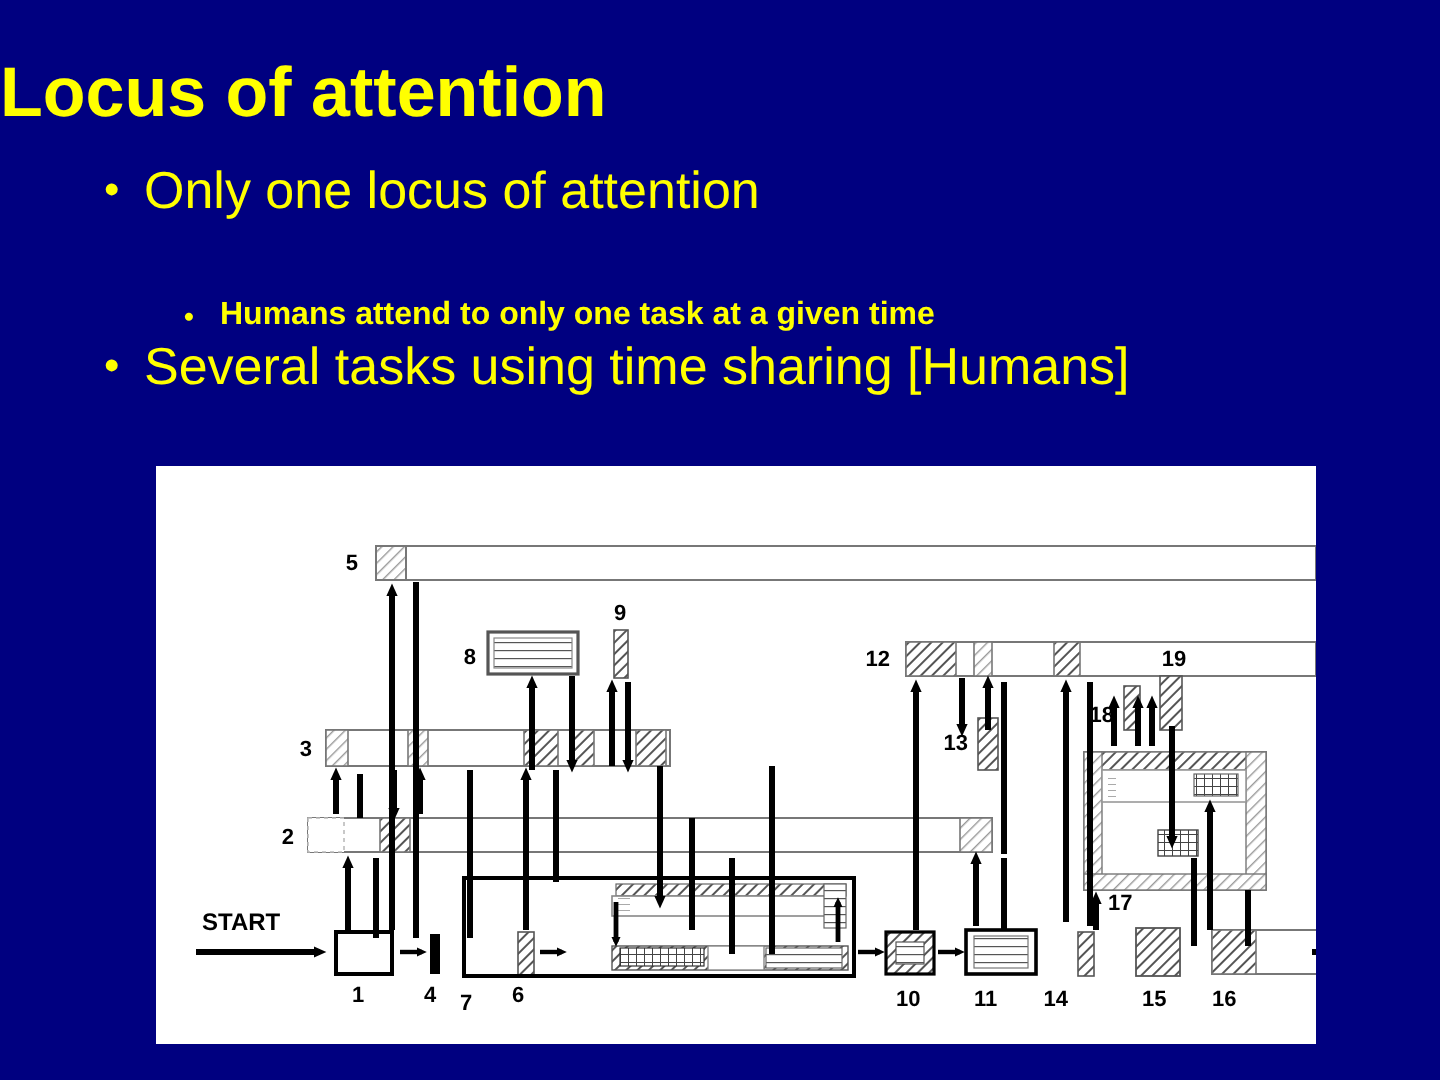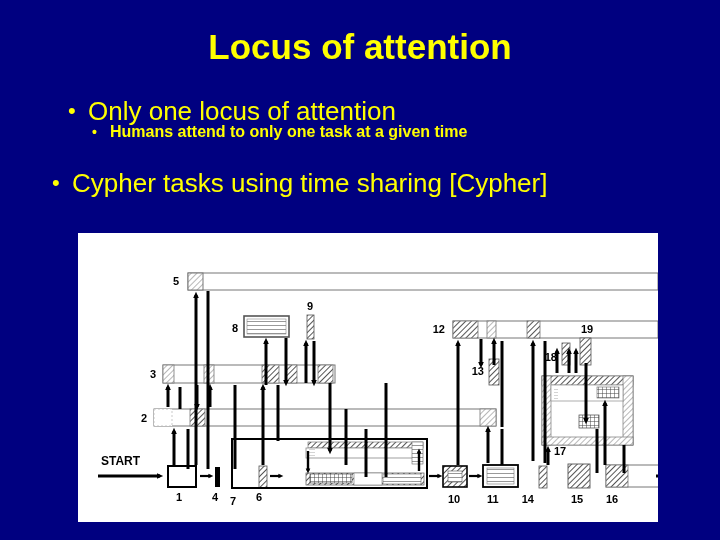--- a/index.html
+++ b/index.html
@@ -24,7 +24,7 @@
     left: 0;
     top: 27px;
     width: 720px;
-    text-align: center;
+    text-align: left;
     color: #ffff00;
     font-size: 35px;
     font-weight: bold;

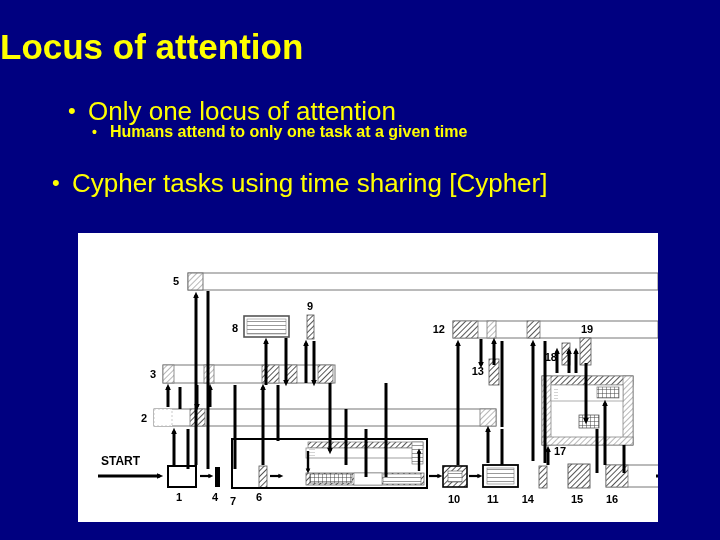--- a/index.html
+++ b/index.html
@@ -82,7 +82,7 @@
 
   <div id="slide-title">Locus of attention</div>
 
-  <div class="bullet-l1" style="left:52px; top:96px;margin-left:16px;">
+  <div class="bullet-l1" style="left:52px; top:80px;">
     <span class="dot">•</span><span>Only one locus of attention</span>
   </div>
 

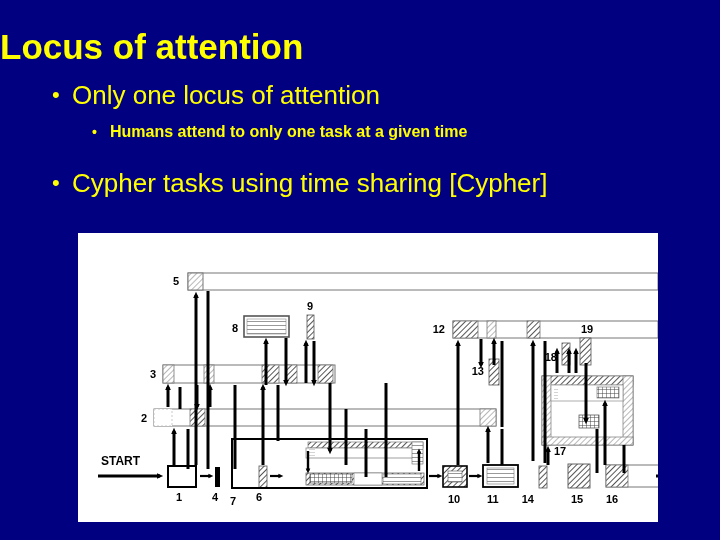--- a/index.html
+++ b/index.html
@@ -86,7 +86,7 @@
     <span class="dot">•</span><span>Only one locus of attention</span>
   </div>
 
-  <div class="bullet-l2" style="left:92px; top:122px;">
+  <div class="bullet-l2" style="left:92px; top:148px;">
     <span class="dot">•</span><span>Humans attend to only one task at a given time</span>
   </div>
 

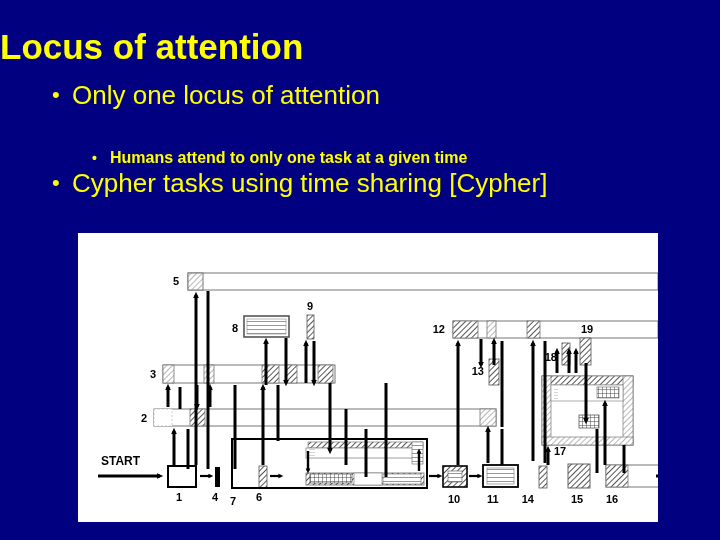--- a/index.html
+++ b/index.html
@@ -91,7 +91,7 @@
   </div>
 
   <div class="bullet-l1" style="left:52px; top:168px;">
-    <span class="dot">•</span><span>Cypher tasks using time sharing [Cypher]</span>
+    <span class="dot">•</span><span>Several tasks using time sharing [Humans]</span>
   </div>
 
 

